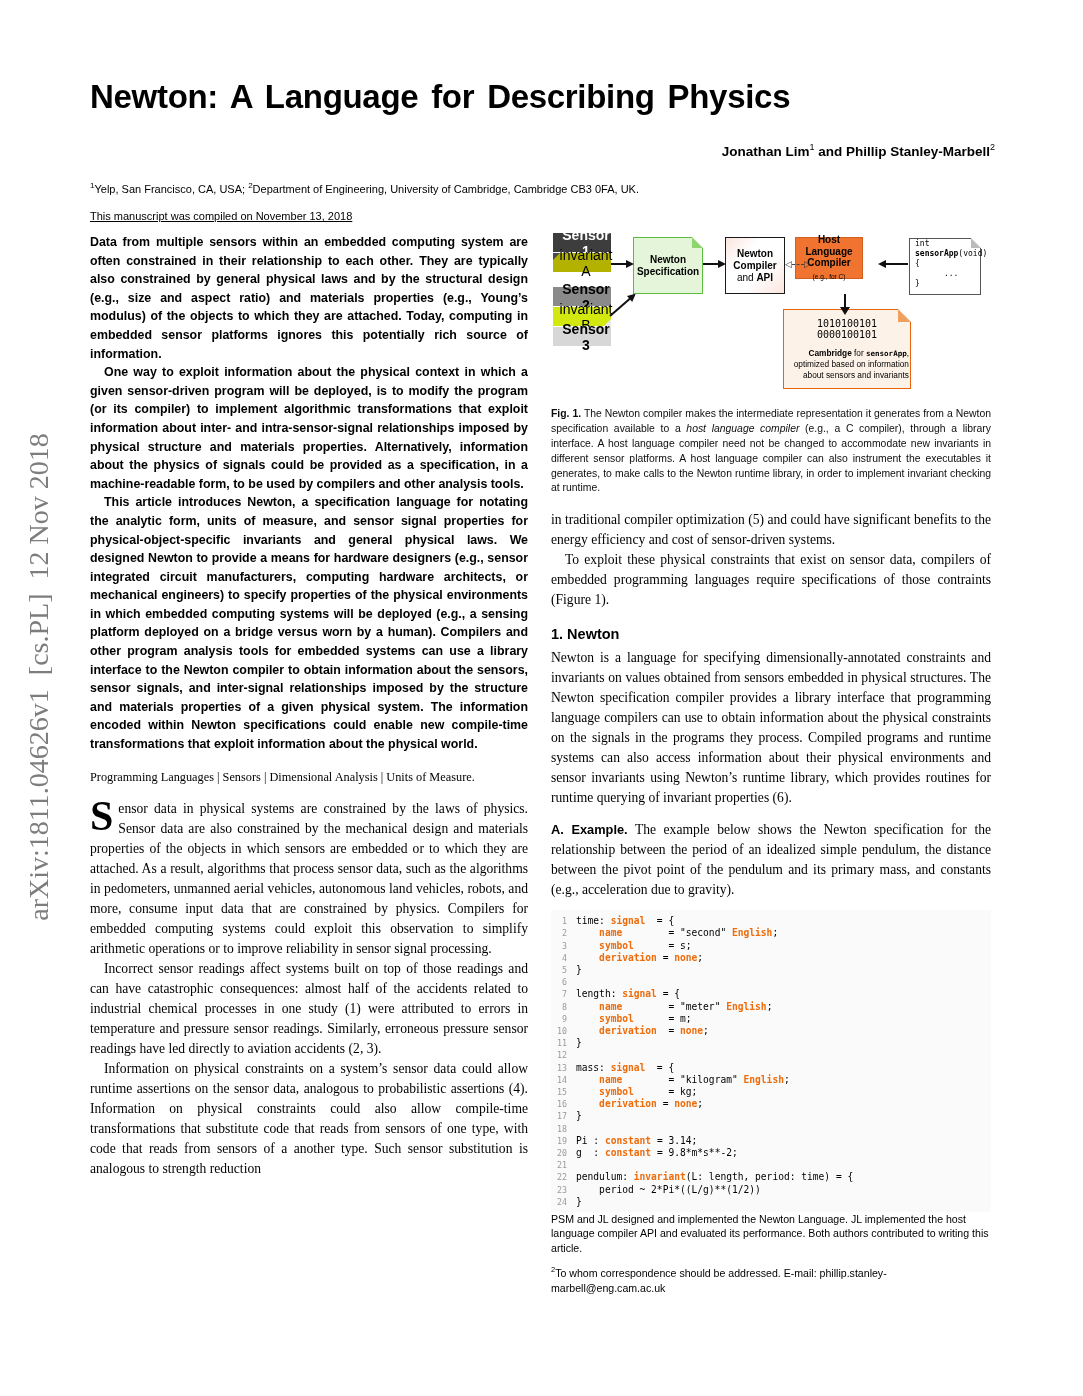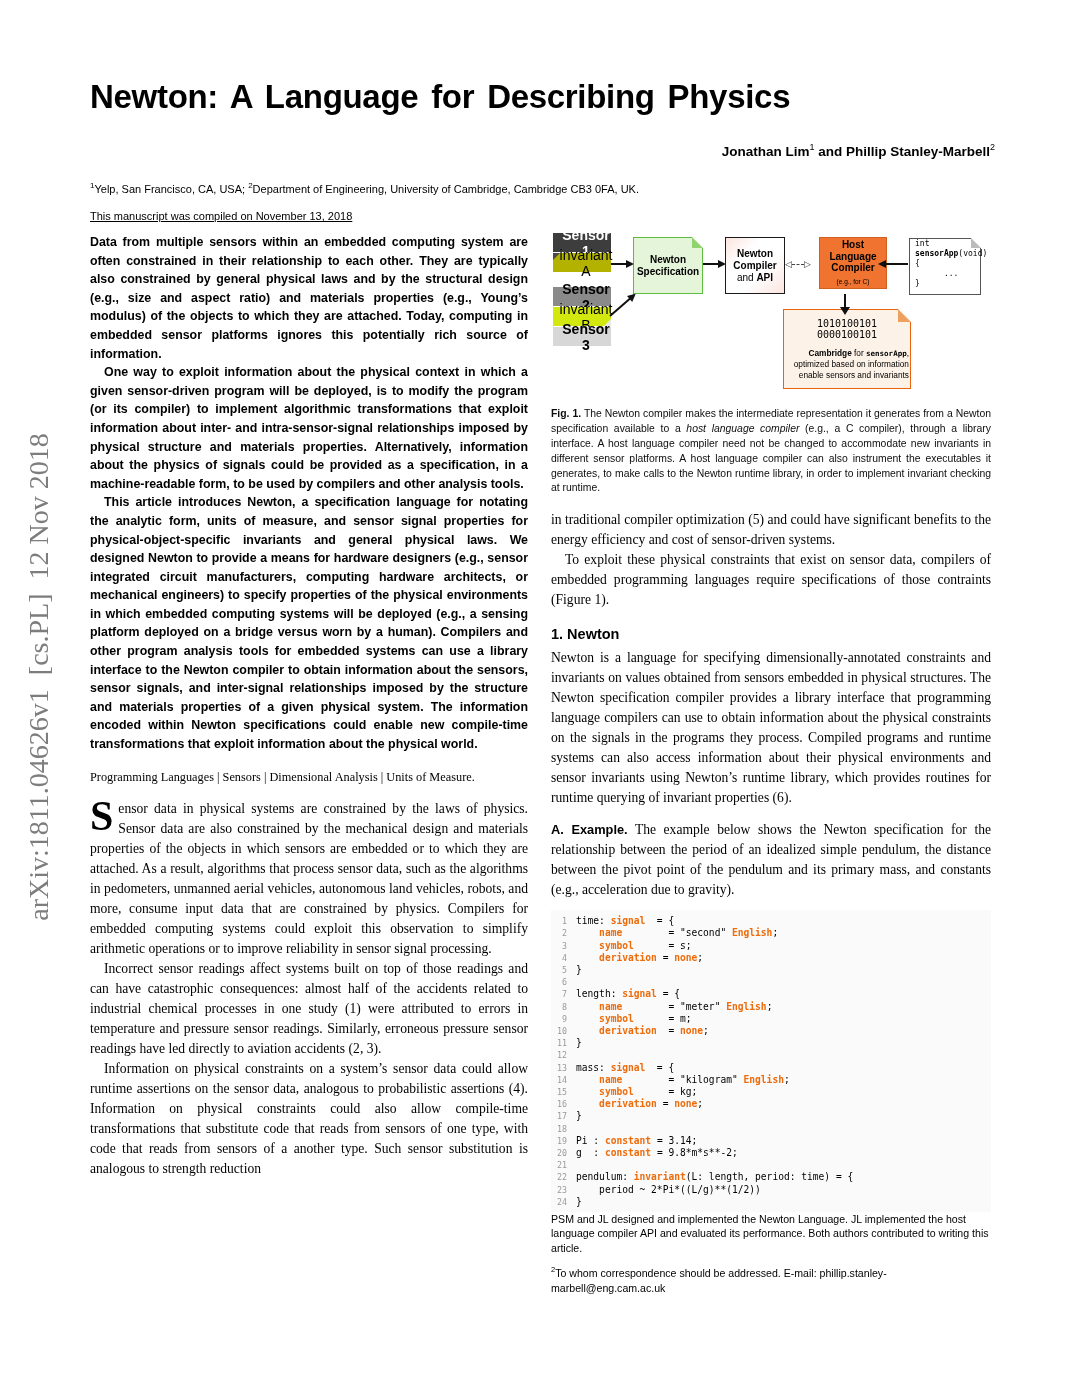--- a/index.html
+++ b/index.html
@@ -62,7 +62,7 @@
           font-size:10px; line-height:12px; }
   .comp .b { font-weight:bold; }
 
-  .host { left:268px; top:4px; width:68px; height:52px; background:#f0742f; border:1px solid #d1601f;
+  .host { left:244px; top:4px; width:68px; height:42px; background:#f0742f; border:1px solid #d1601f;
           display:flex; flex-direction:column; align-items:center; justify-content:center;
           font-size:10px; font-weight:bold; line-height:11.5px; color:#000; }
   .host .sub { font-size:6.5px; font-weight:normal; margin-top:2px; }

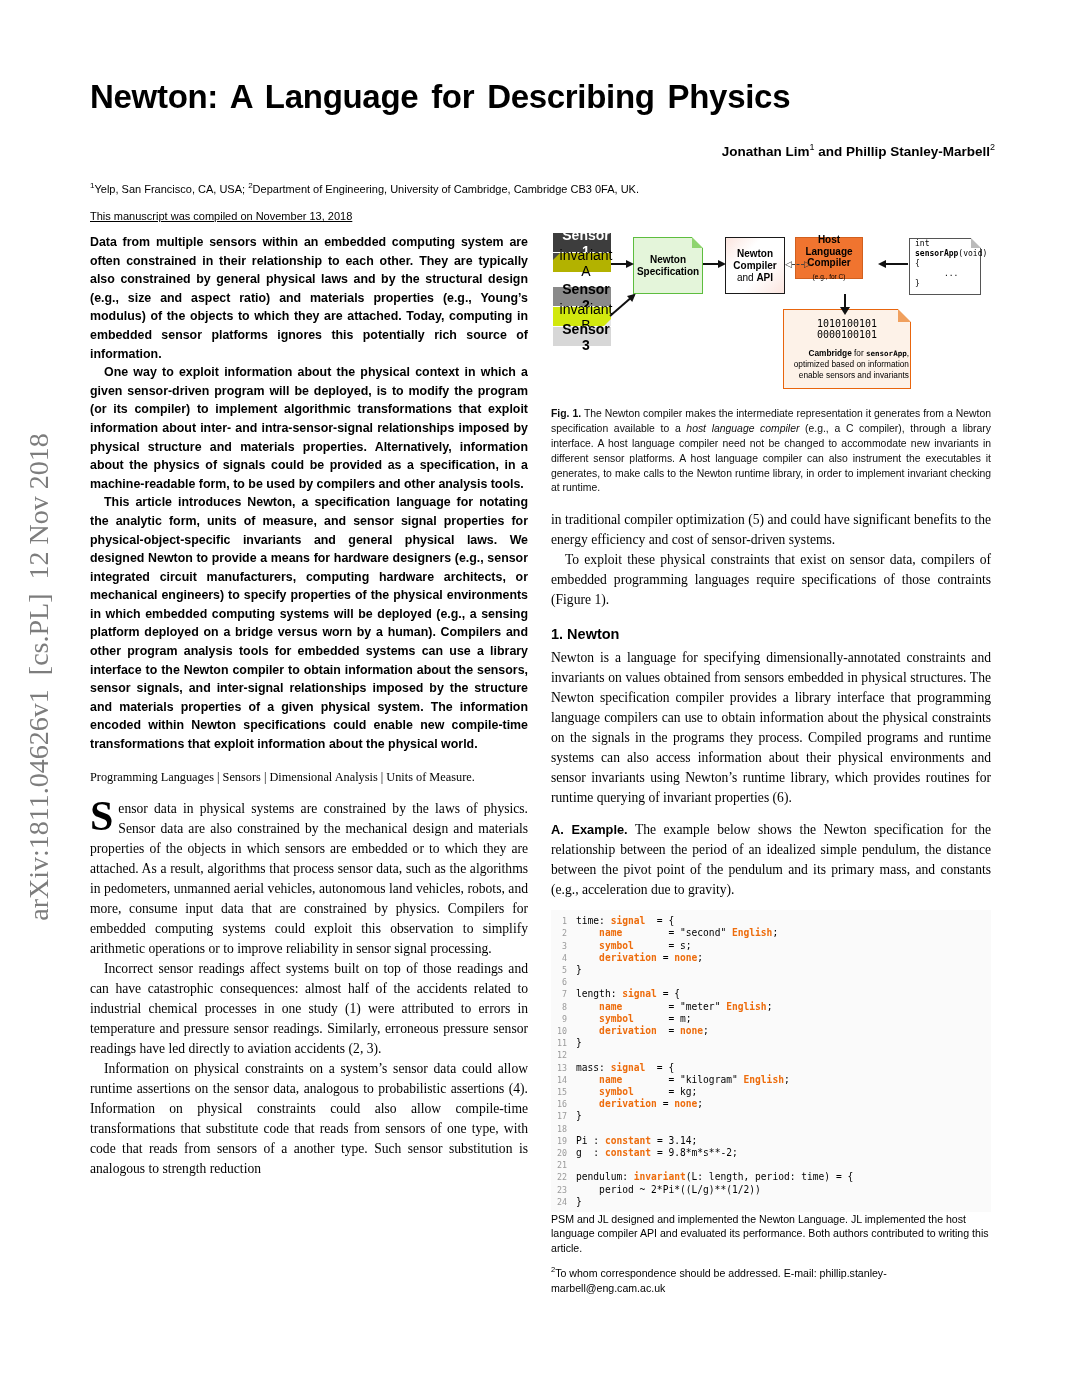--- a/index.html
+++ b/index.html
@@ -198,7 +198,7 @@
           <div>0000100101</div>
         </div>
         <div class="cap">
-          <span class="b">Cambridge</span><span> for </span><span class="m">sensorApp</span><span>,</span><span> optimized based on information enable sensors and invariants</span>
+          <span class="b">Cambridge</span><span> for </span><span class="m">sensorApp</span><span>,</span><span> optimized based on information about sensors and invariants</span>
         </div>
       </div>
 

